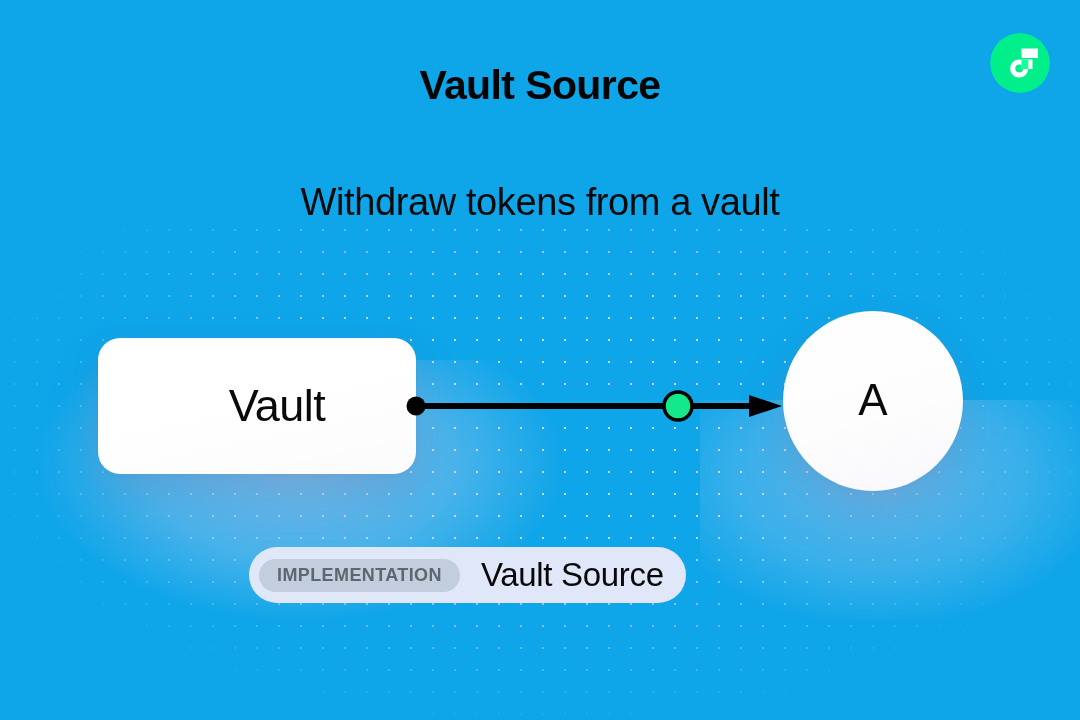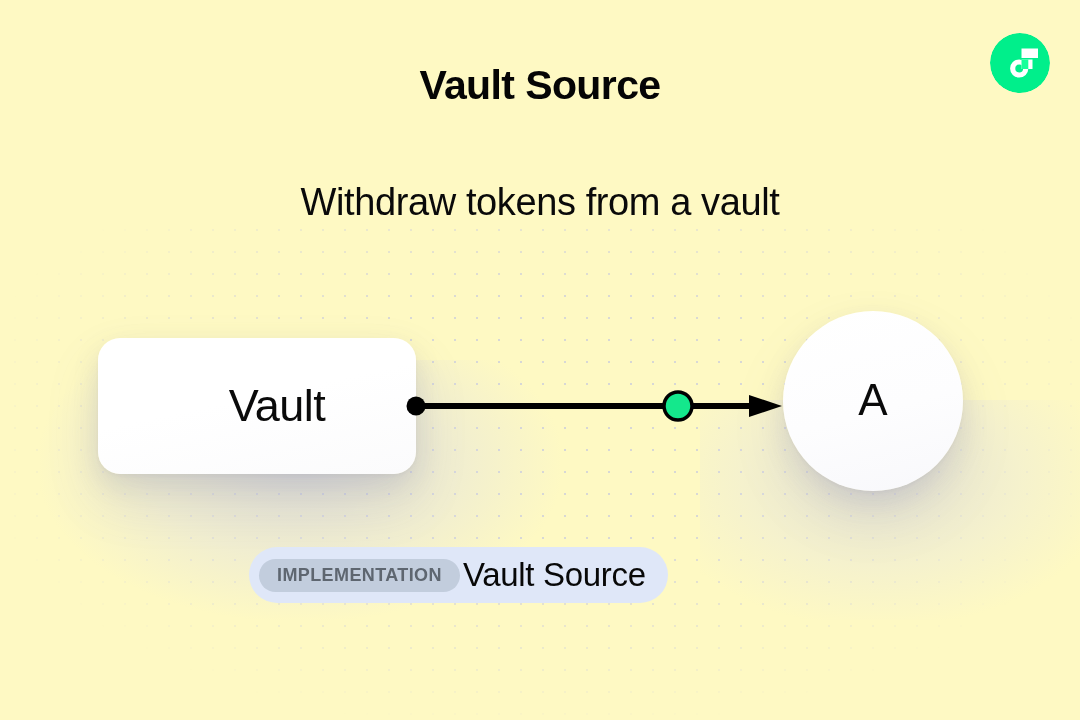--- a/index.html
+++ b/index.html
@@ -20,7 +20,7 @@
     position: relative;
     width: 1080px;
     height: 720px;
-    background: #fef9c3;
+    background: #0ea5e9;
     overflow: hidden;
   }
 

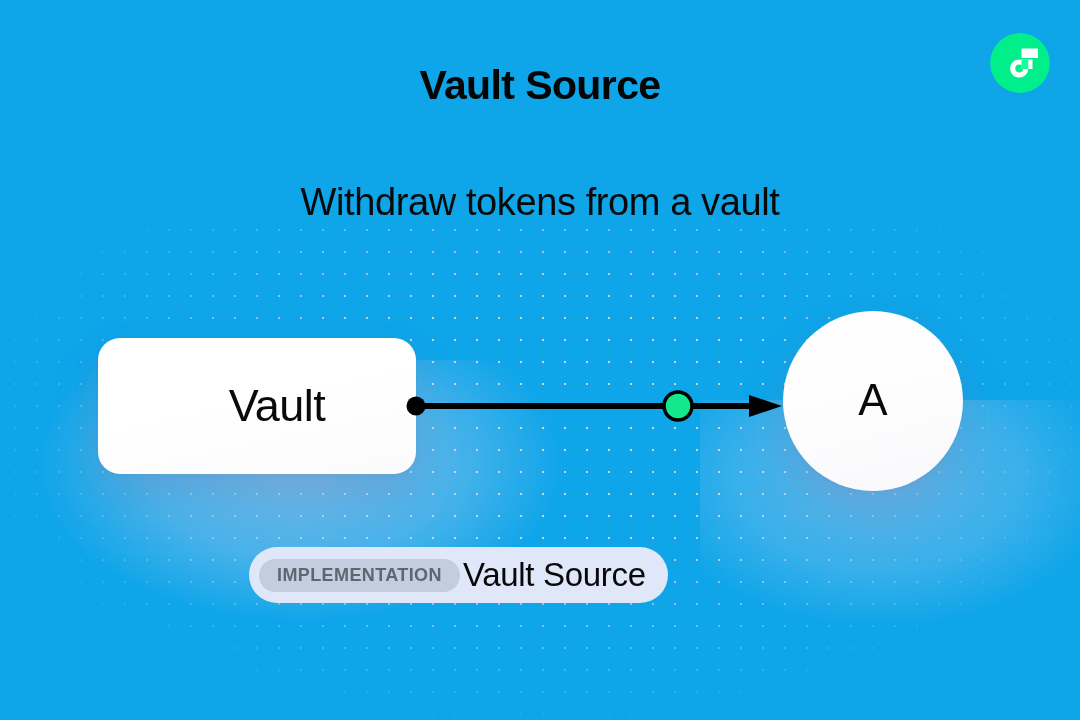--- a/index.html
+++ b/index.html
@@ -190,7 +190,7 @@
     background: #dfe7f8;
     display: flex;
     align-items: center;
-    gap: 3px;
+    gap: 21px;
   }
   .impl-tag {
     background: #c2cddd;

